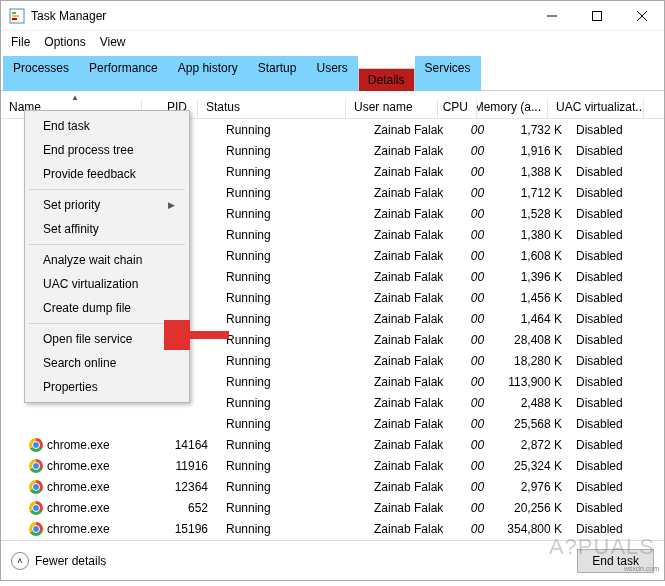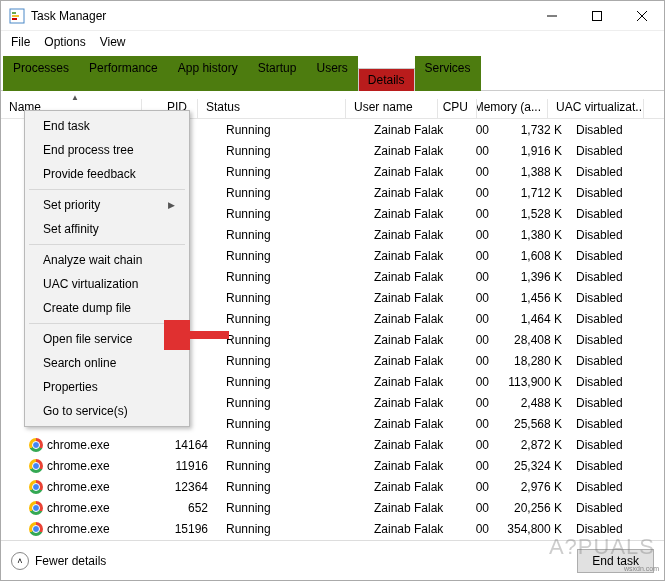--- a/index.html
+++ b/index.html
@@ -13,7 +13,7 @@
 .menubar { display: flex; gap: 14px; padding: 4px 10px; font-size: 12px; }
 .menubar span { cursor: default; }
 .tabs { display: flex; border-bottom: 1px solid #ccc; padding-left: 2px; margin-top: 2px; }
-.tab { padding: 4px 9px; border: 1px solid transparent; border-bottom: none; font-size: 12px; position: relative; top: 1px; background: #4d7c0f; }
+.tab { padding: 4px 9px; border: 1px solid transparent; border-bottom: none; font-size: 12px; position: relative; top: 1px; background: #7dd3fc; }
 .tab.active { border-color: #ccc; background: #b91c1c; margin-top: 12px; }
 .tab:not(.active) { color: #000; }
 .content { flex: 1; overflow: hidden; position: relative; }

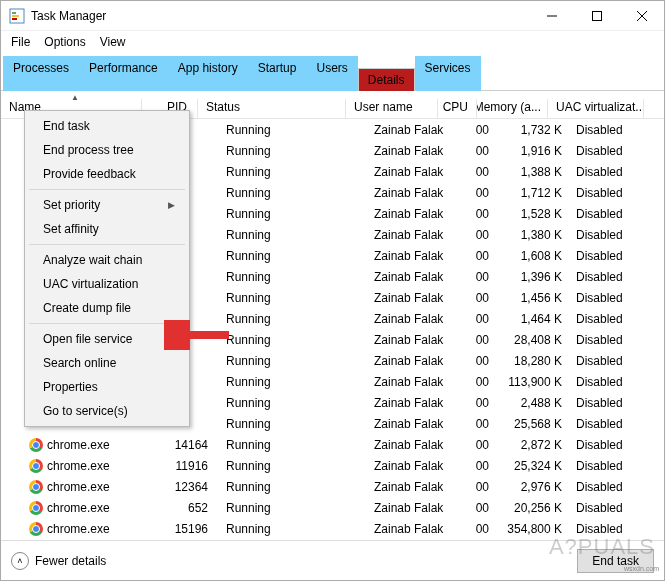--- a/index.html
+++ b/index.html
@@ -34,7 +34,7 @@
 .row .c-pid { width: 56px; text-align: right; padding-right: 10px; }
 .row .c-status { width: 148px; }
 .row .c-user { width: 92px; }
-.row .c-cpu { width: 39px; text-align: right; padding-right: 8px; }
+.row .c-cpu { width: 39px; text-align: center; padding-right: 8px; font-style: italic; }
 .row .c-mem { width: 71px; text-align: right; padding-right: 6px; }
 .row .c-uac { width: 96px; }
 .proc-icon { width: 14px; height: 14px; display: inline-block; }

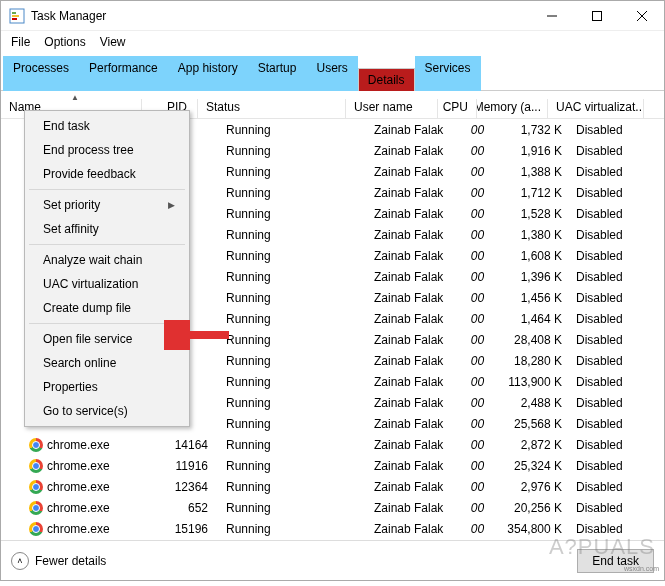--- a/index.html
+++ b/index.html
@@ -400,9 +400,6 @@
   <div class="mi">
       <span>Properties</span>
     </div>
-  <div class="mi">
-      <span>Go to service(s)</span>
-    </div>
 </div>
 
 <svg class="red-arrow" width="70" height="30">

